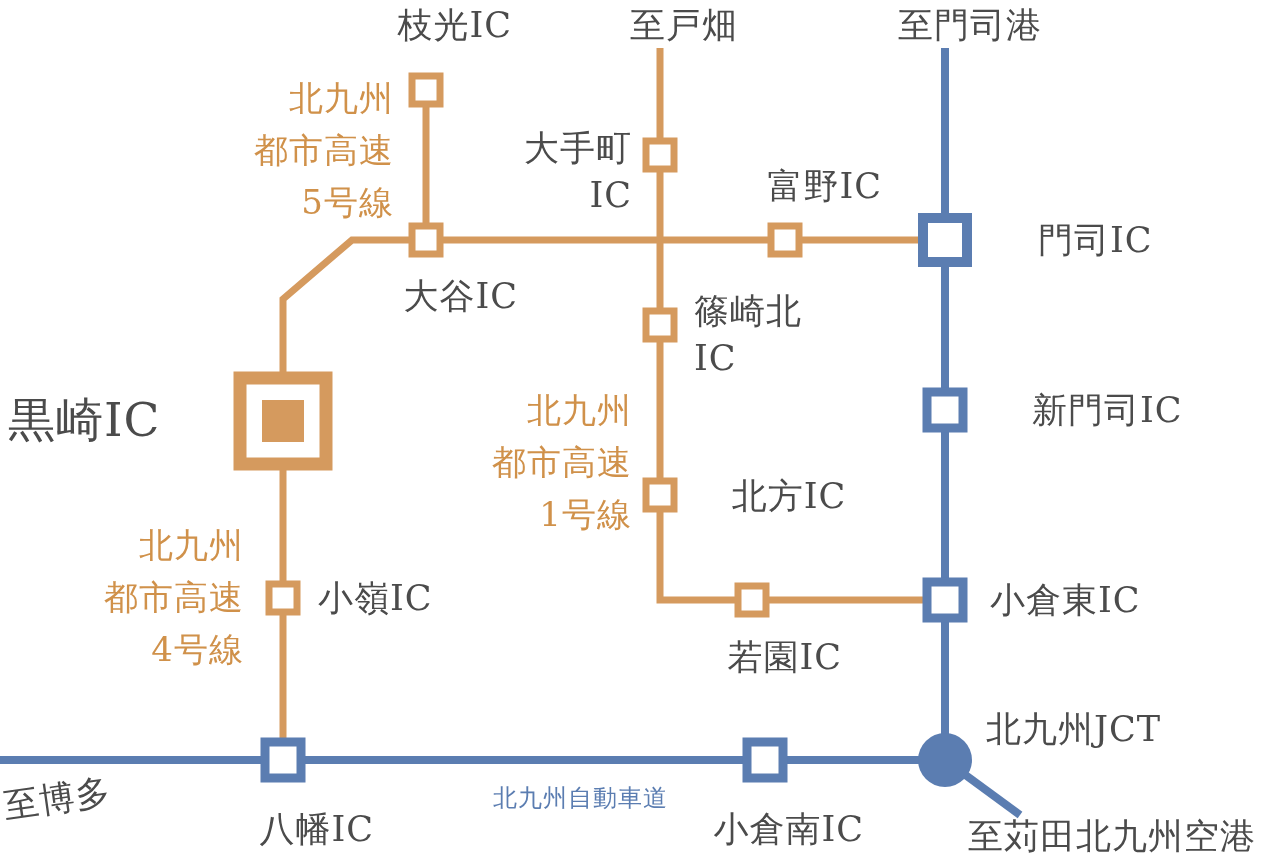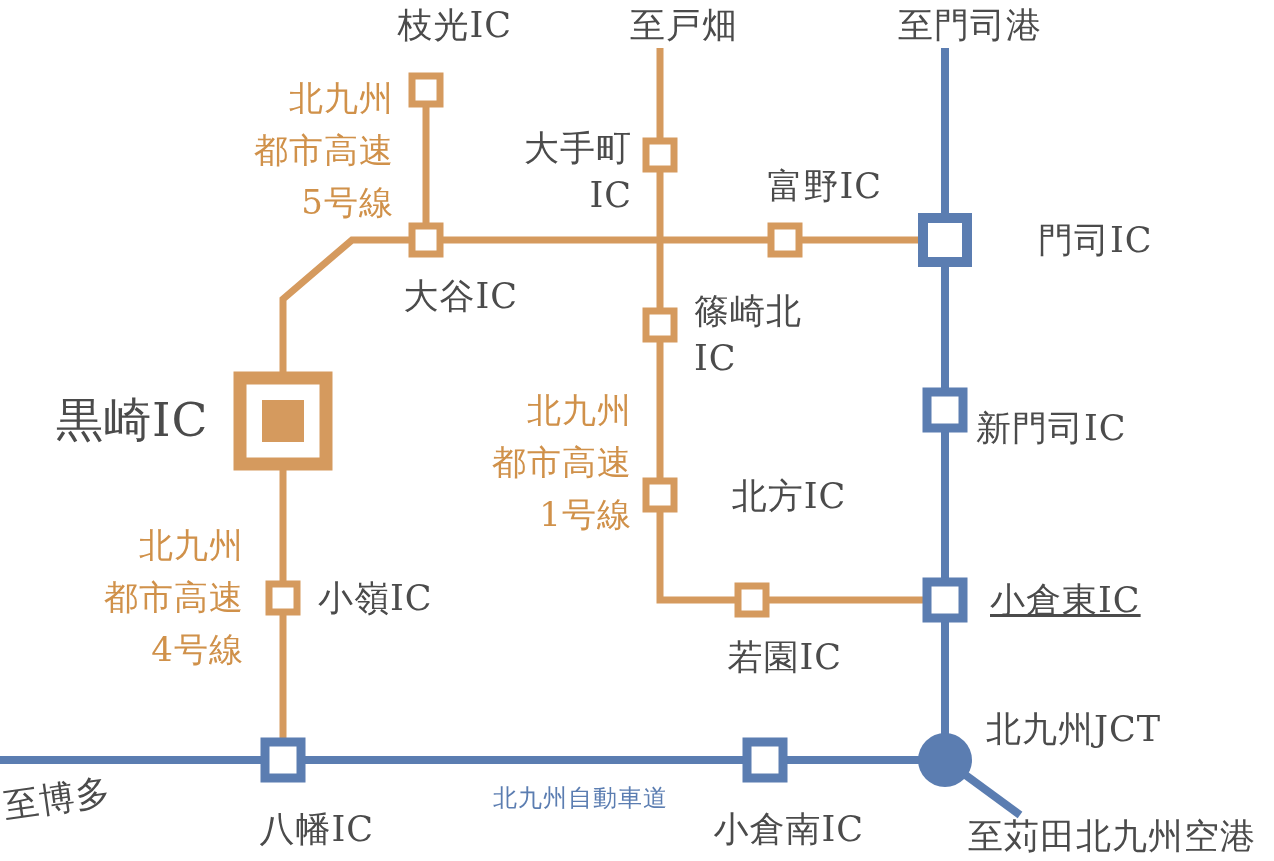--- a/index.html
+++ b/index.html
@@ -104,7 +104,7 @@
     <div>IC</div>
   </div>
 
-  <div class="lbl big" style="left:8px; top:394px; width:220px;margin-left:48px;">黒崎IC</div>
+  <div class="lbl big" style="left:8px; top:394px; width:220px;">黒崎IC</div>
 
   <div class="lbl orange right stack3" style="left:428px; top:384px; width:204px; font-size:34px;">
     <div>北九州</div>

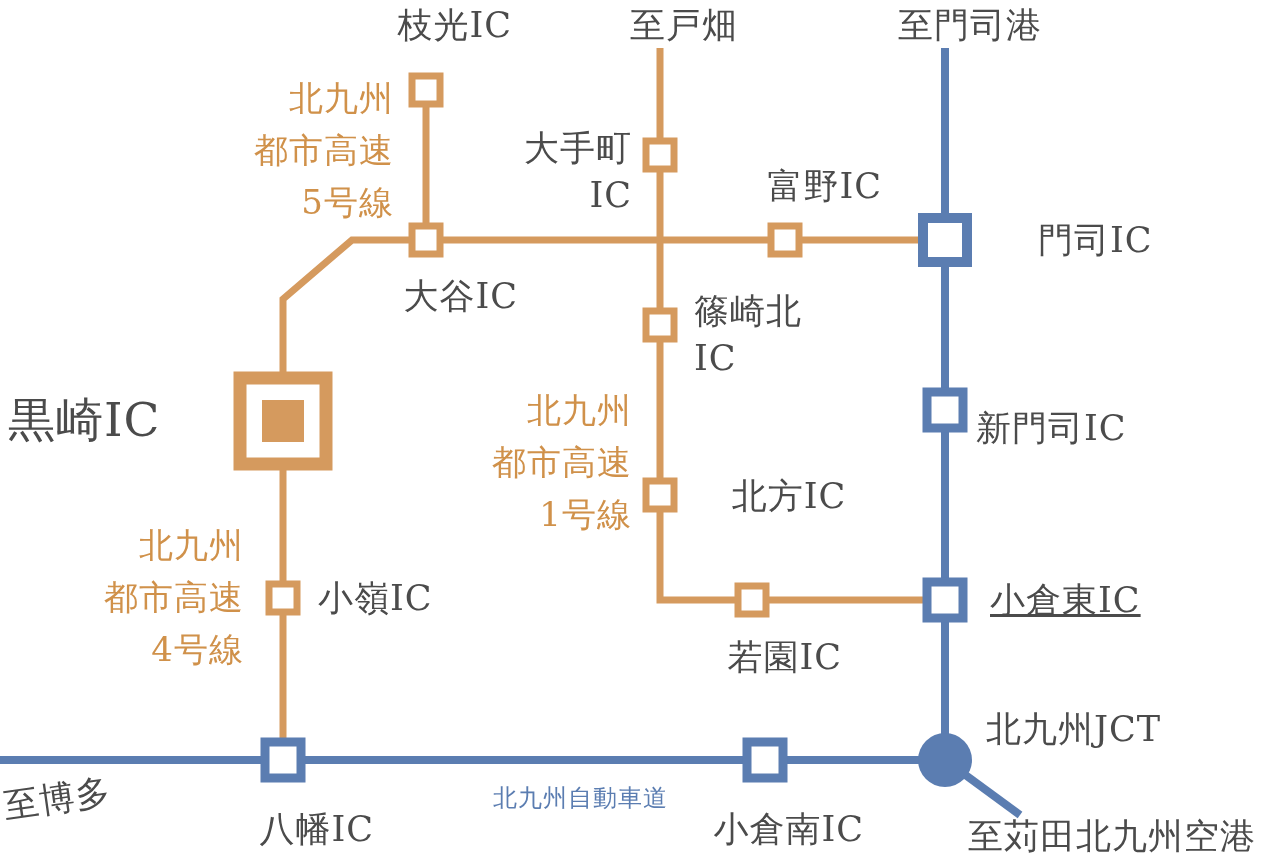--- a/index.html
+++ b/index.html
@@ -113,7 +113,7 @@
   </div>
 
   <div class="lbl" style="left:694px; top:477px; width:190px;text-align:center;">北方IC</div>
-  <div class="lbl" style="left:976px; top:391px; width:230px;margin-top:18px;">新門司IC</div>
+  <div class="lbl" style="left:1032px; top:391px; width:230px;">新門司IC</div>
 
   <div class="lbl orange right stack3" style="left:40px; top:519px; width:204px; font-size:34px;">
     <div>北九州</div>

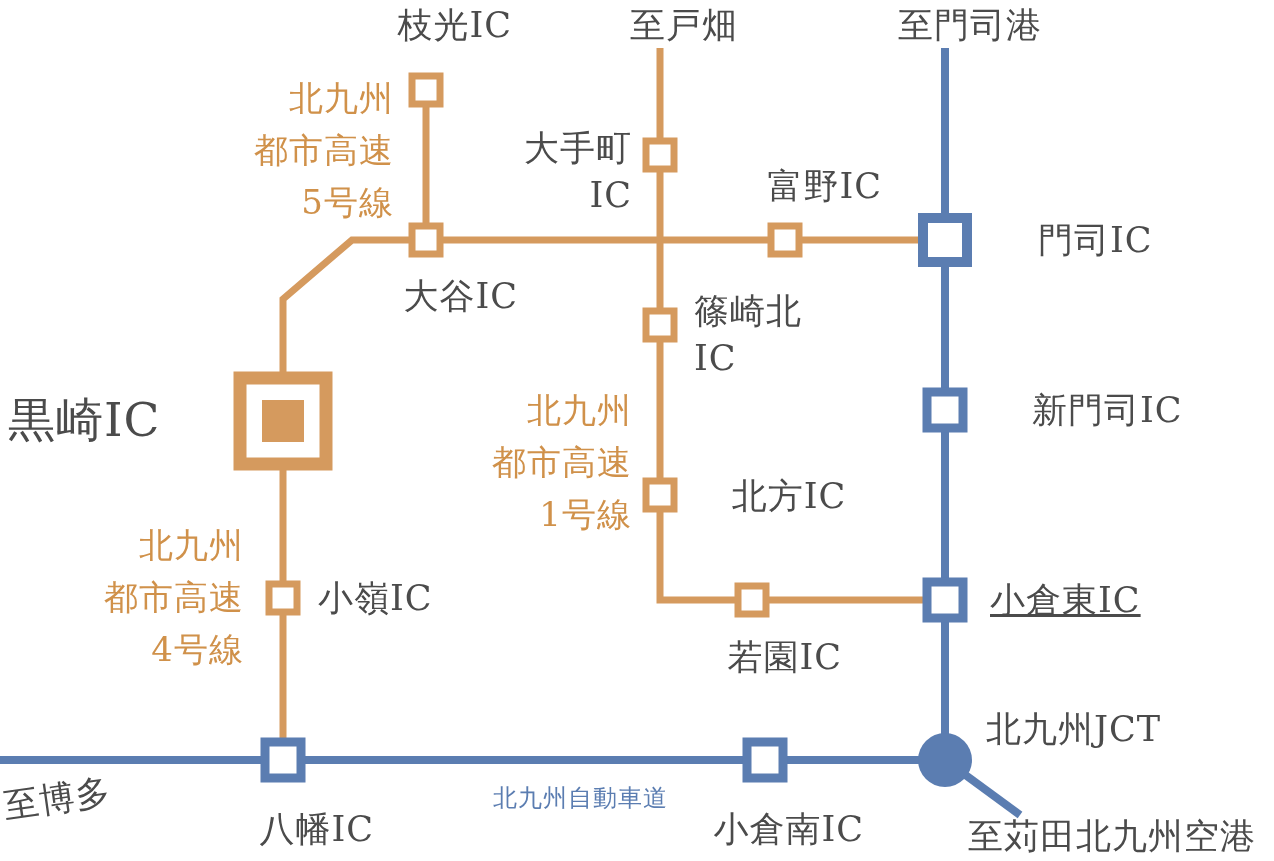--- a/index.html
+++ b/index.html
@@ -122,7 +122,7 @@
   </div>
 
   <div class="lbl" style="left:318px; top:579px; width:180px;">小嶺IC</div>
-  <div class="lbl" style="left:990px; top:581px; width:230px;text-decoration:underline;">小倉東IC</div>
+  <div class="lbl" style="left:990px; top:581px; width:230px;">小倉東IC</div>
   <div class="lbl center" style="left:662px; top:638px; width:180px;">若園IC</div>
   <div class="lbl" style="left:986px; top:710px; width:260px;">北九州JCT</div>
 

